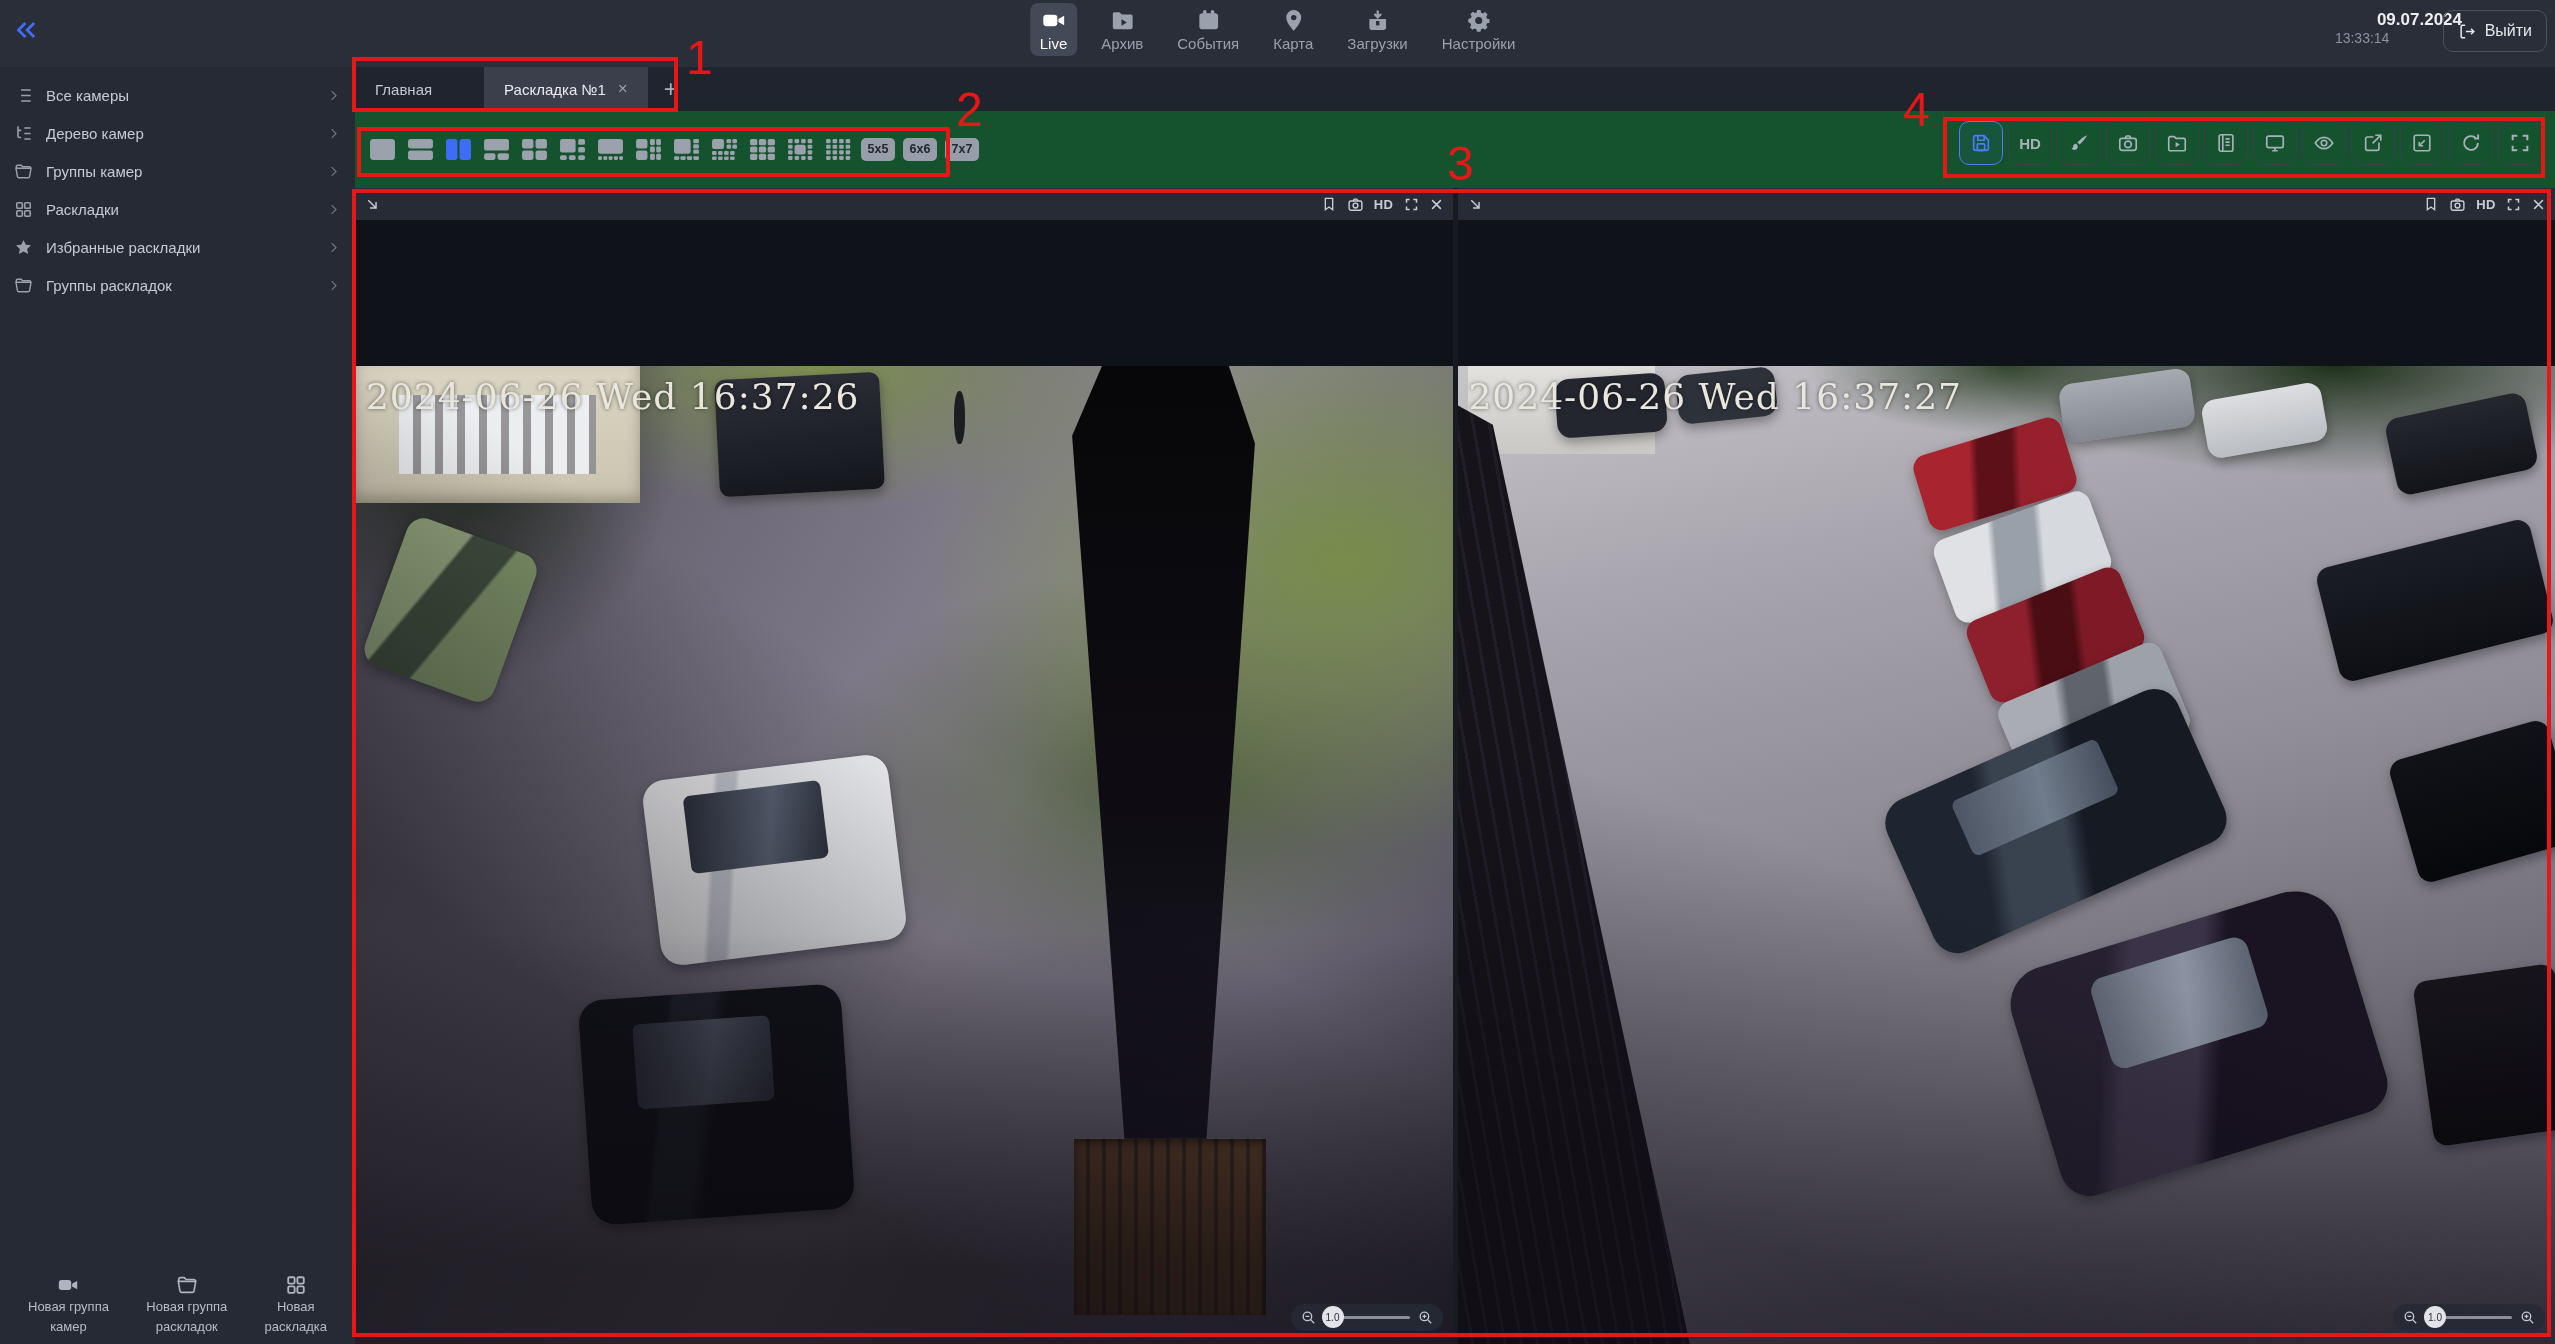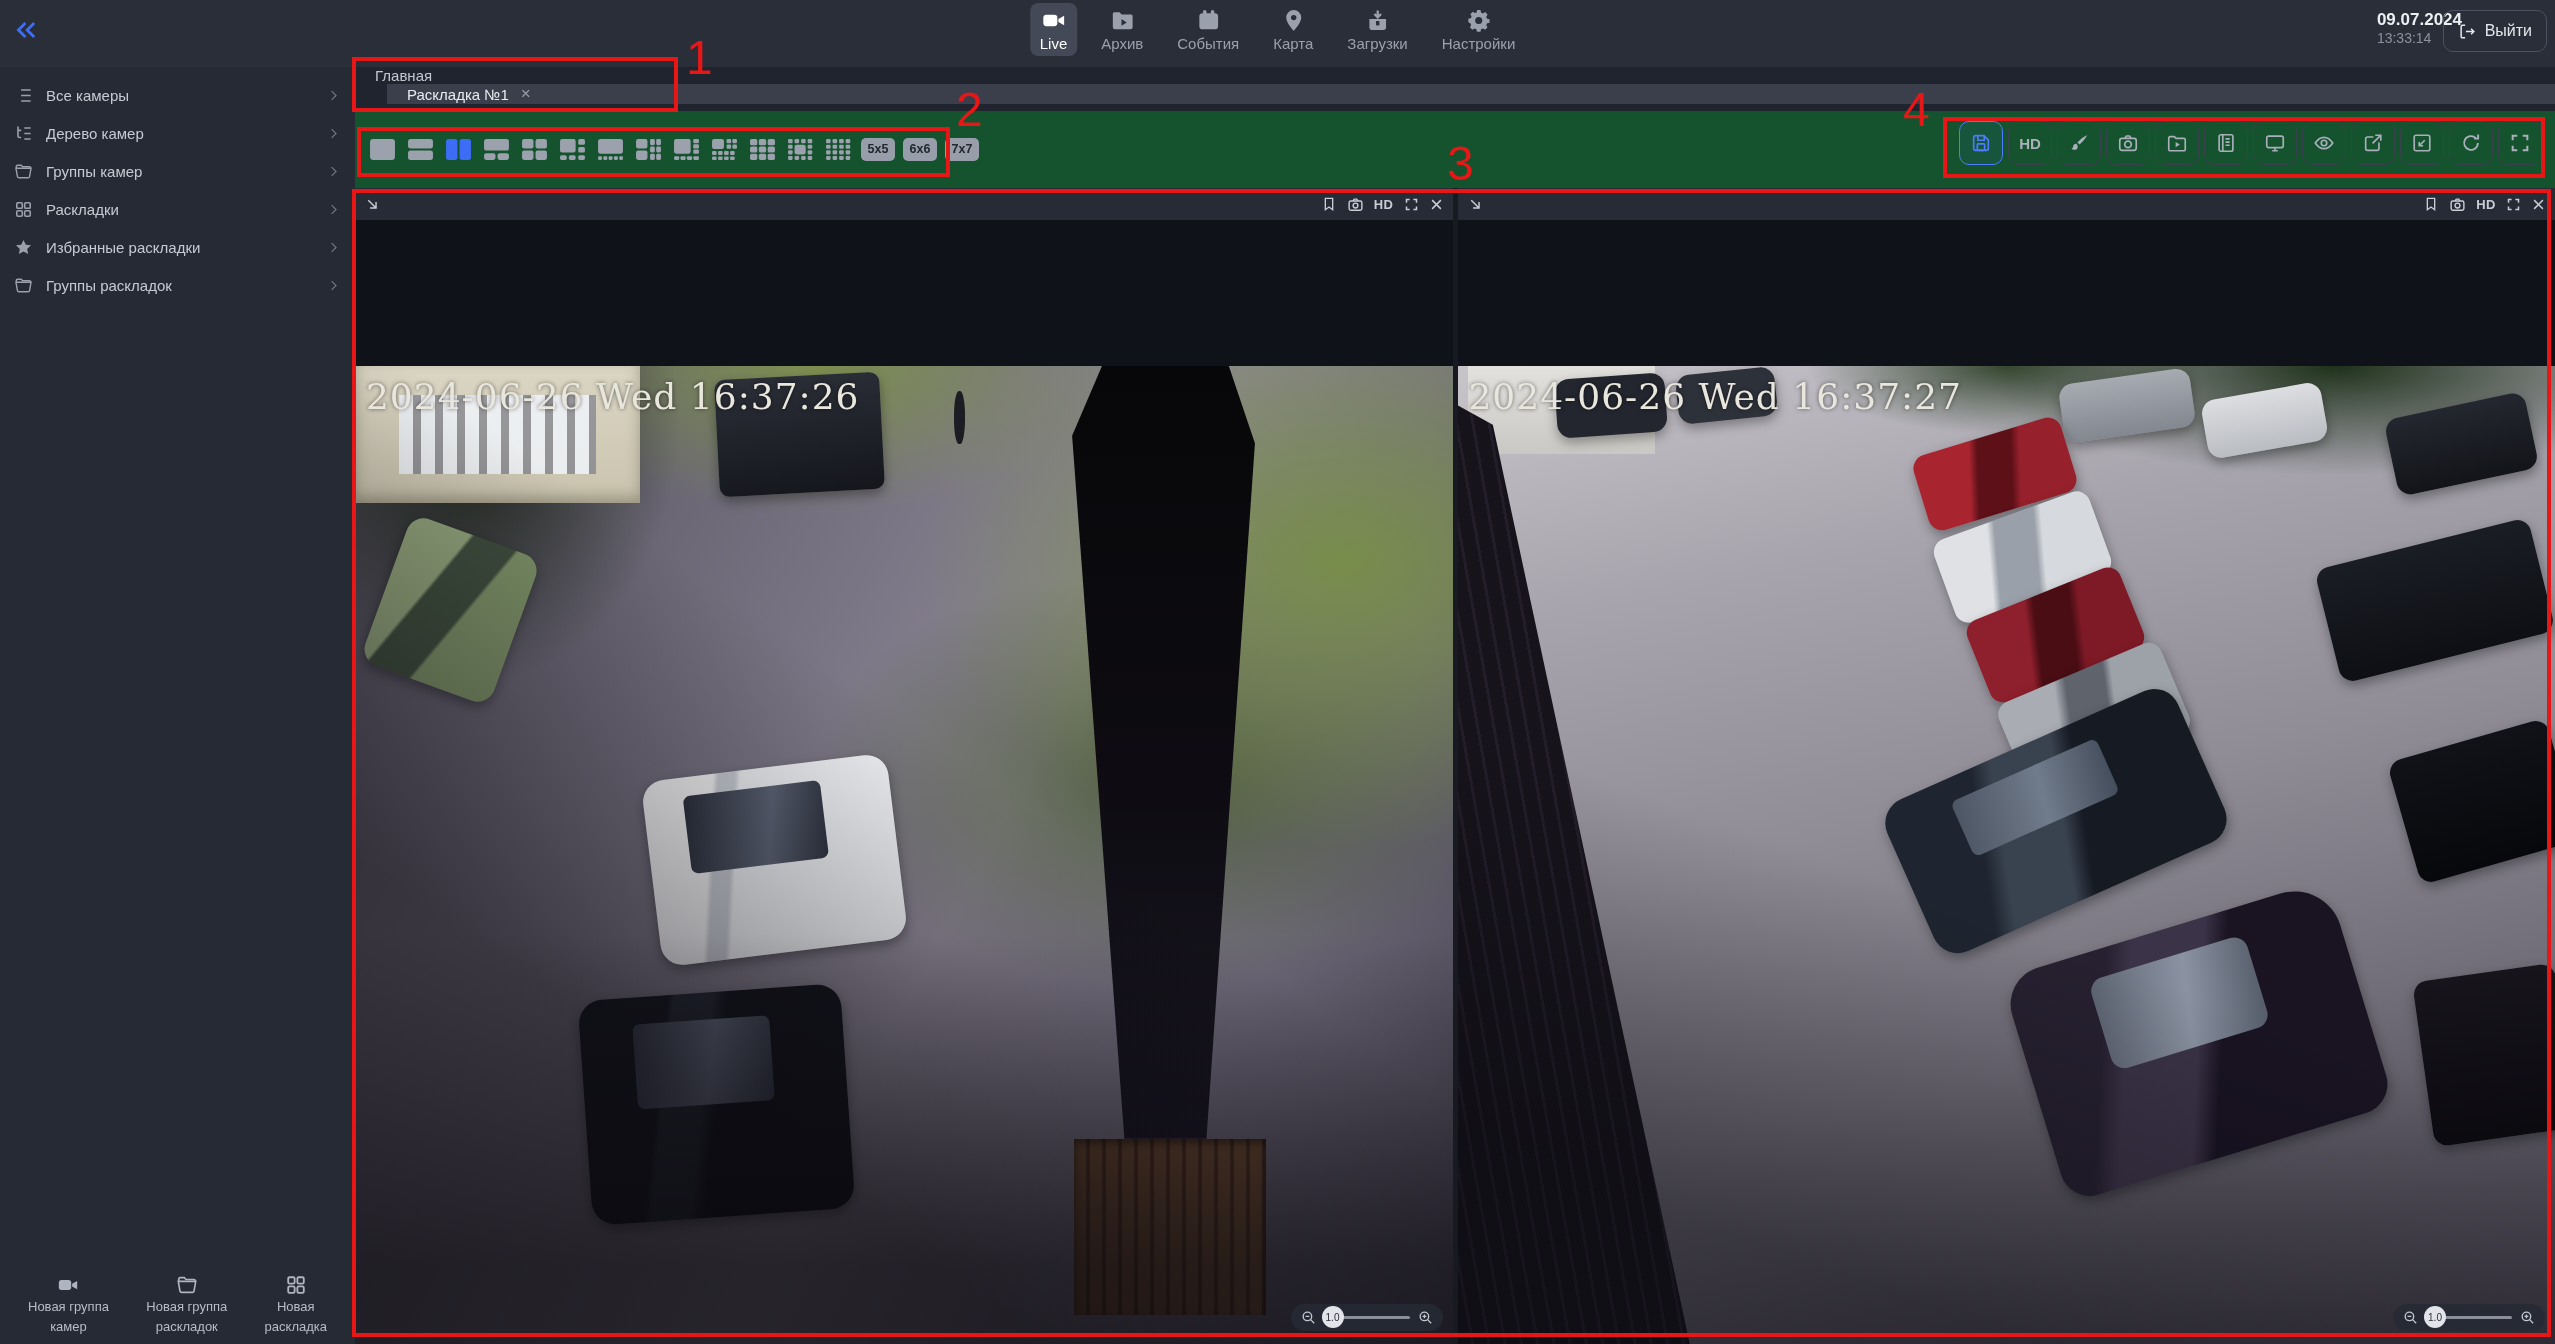--- a/index.html
+++ b/index.html
@@ -12,7 +12,7 @@
   .nav-item{display:flex;flex-direction:column;align-items:center;gap:2px;color:#9aa0ac;font-size:15px;padding:5px 10px 4px;border-radius:8px;cursor:pointer;}
   .nav-item.active{background:#434956;color:#fff;}
   .clock{position:absolute;right:93px;top:9px;line-height:1.25;}
-  .clock .d{font-size:17px;font-weight:bold;color:#eceef2;}
+  .clock .d{font-size:17px;font-weight:bold;color:#eceef2;margin-left:42px;}
   .clock .t{font-size:14px;color:#8a919f;}
   .logout{position:absolute;right:8px;top:10px;height:42px;display:flex;align-items:center;gap:8px;padding:0 14px;border:1px solid #4b515e;border-radius:10px;color:#e4e7ec;font-size:16px;cursor:pointer;box-sizing:border-box;}
   

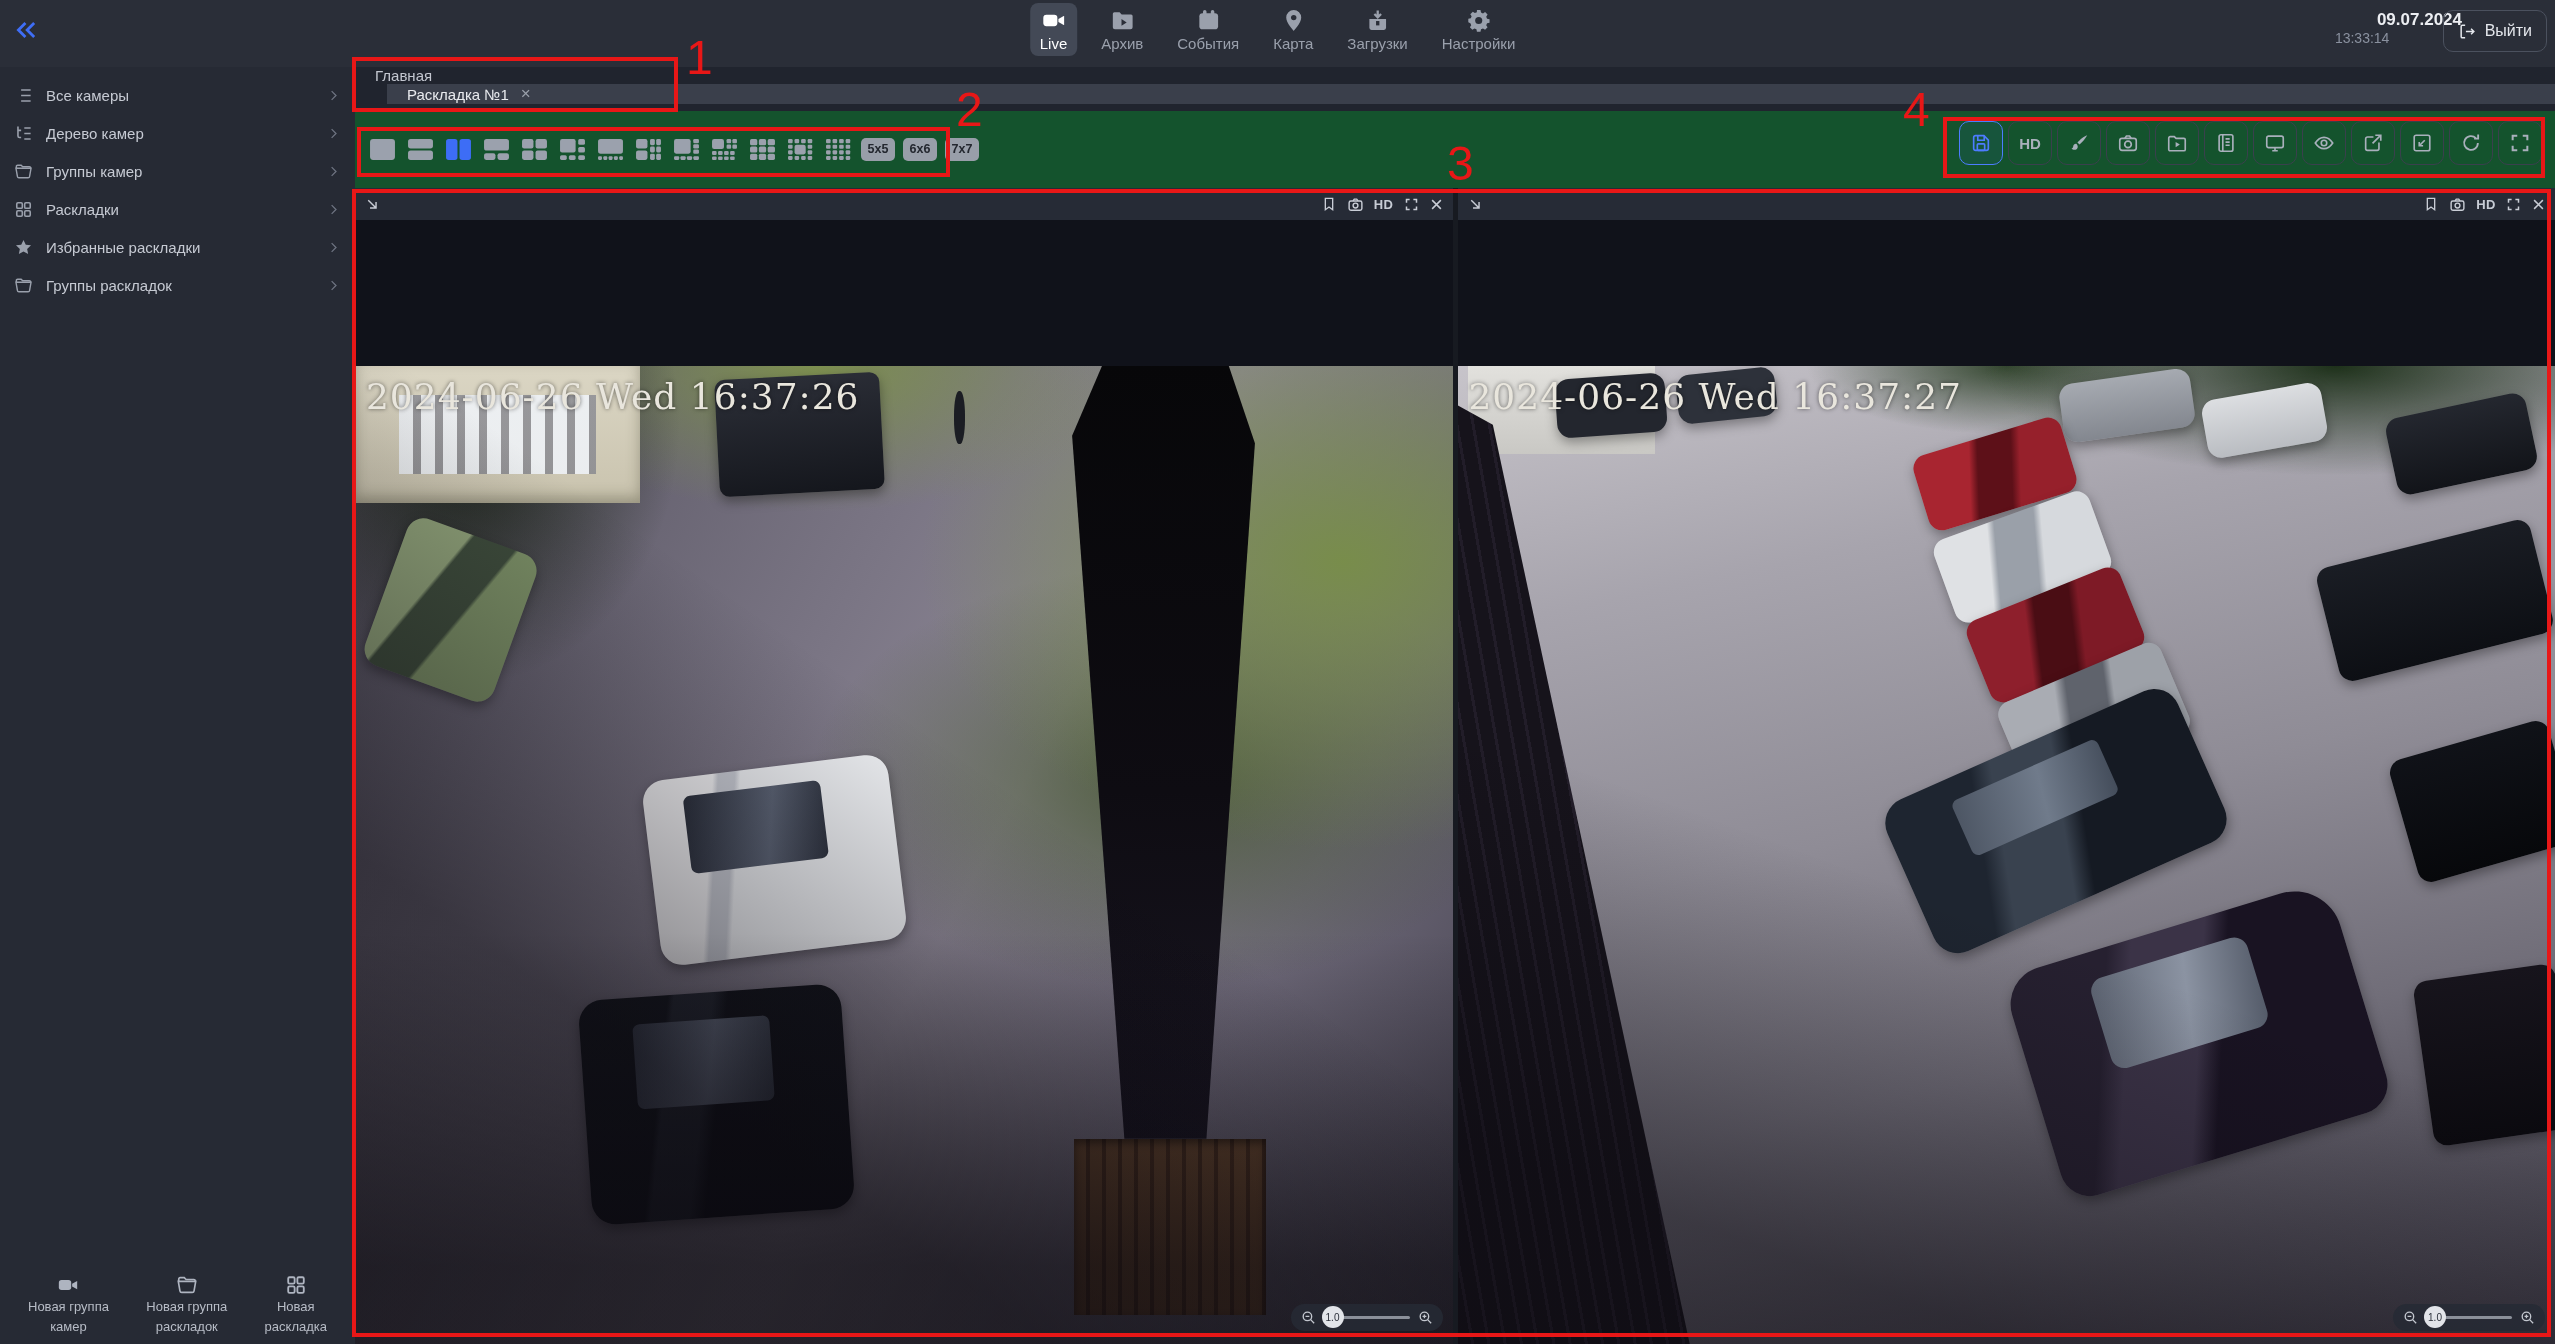--- a/index.html
+++ b/index.html
@@ -25,7 +25,7 @@
   .sf-btn{display:flex;flex-direction:column;align-items:center;gap:3px;font-size:13px;color:#b7bcc6;line-height:1.3;text-align:center;cursor:pointer;}
   .sf-btn .sic{color:#aeb4c0;}
   
-  .tabsbar{position:absolute;left:355px;top:67px;right:0;height:44px;background:#20242e;display:flex;align-items:stretch;z-index:3;flex-direction:column;}
+  .tabsbar{position:absolute;left:355px;top:67px;right:0;height:44px;background:#20242e;display:flex;align-items:stretch;z-index:3;}
   .tab{display:flex;align-items:center;padding:0 20px;font-size:15px;color:#c3c7d0;cursor:pointer;}
   .tab.active{background:#3a3f4b;color:#e9ebef;margin-left:32px;}
   .tab-close{margin-left:12px;color:#9aa0ab;font-size:17px;}

